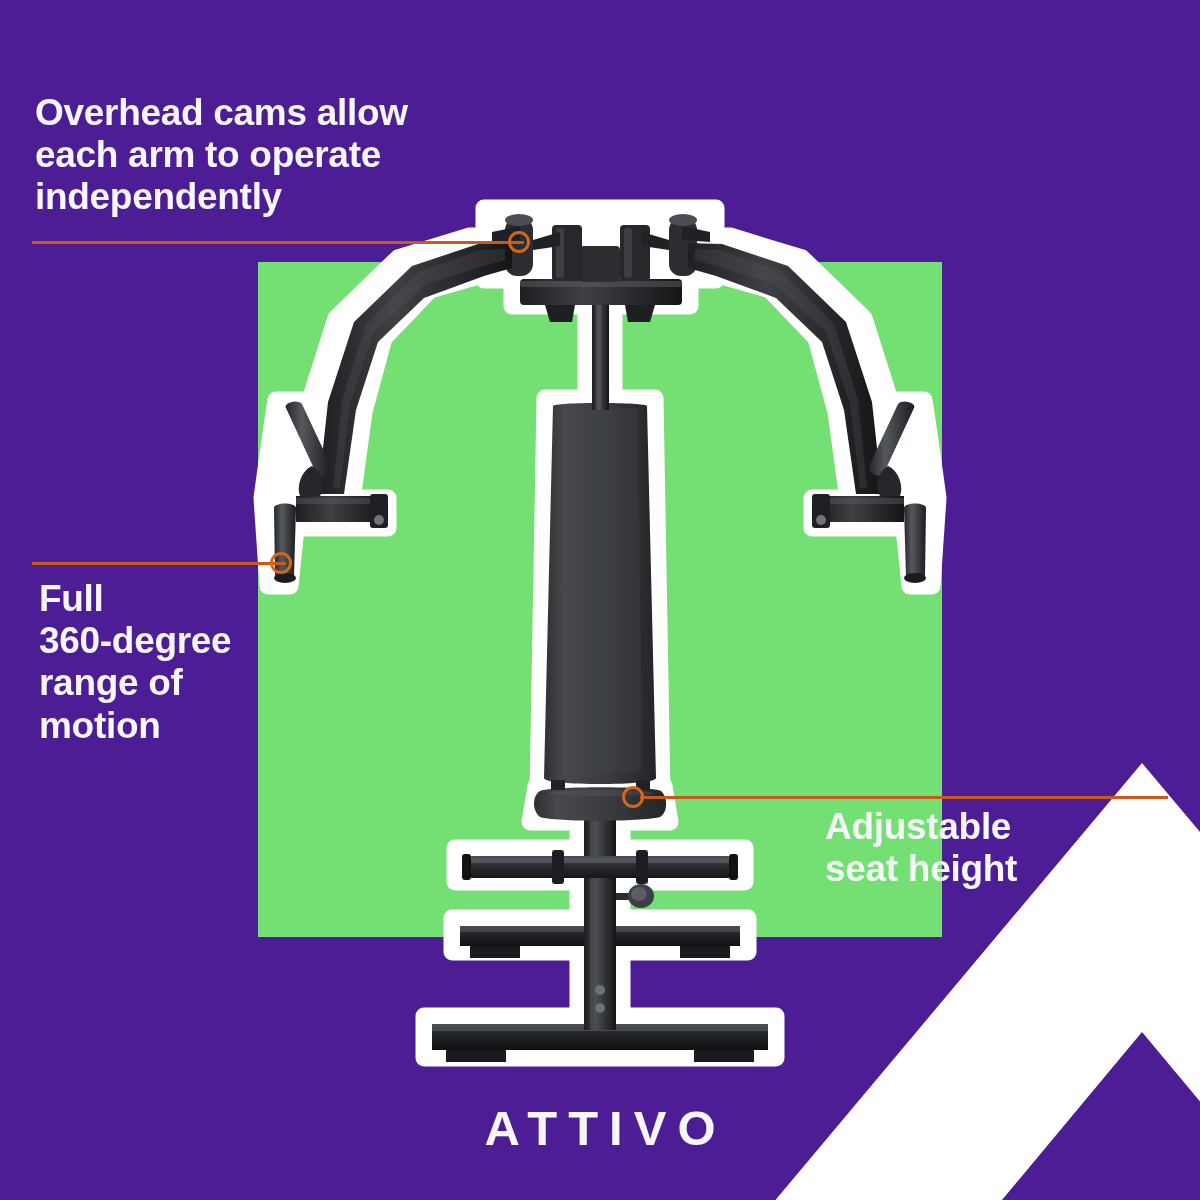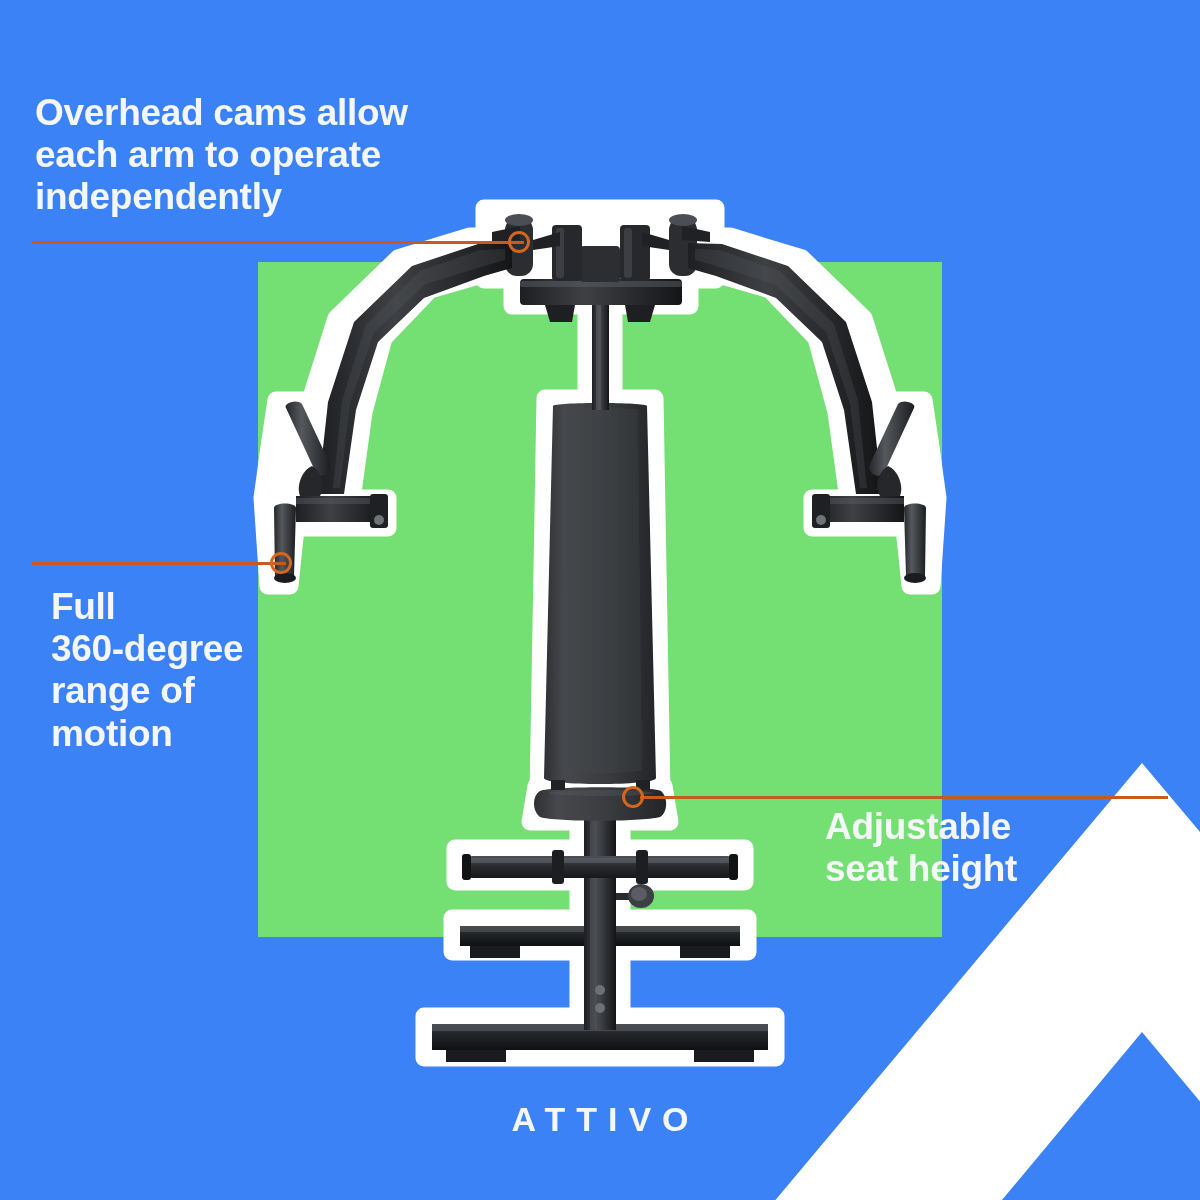--- a/index.html
+++ b/index.html
@@ -13,7 +13,7 @@
   #stage {
     position:absolute; left:0; top:0;
     width:1200px; height:1200px;
-    background:#3b82f6;
+    background:#4c1d95;
     overflow:hidden;
   }
 

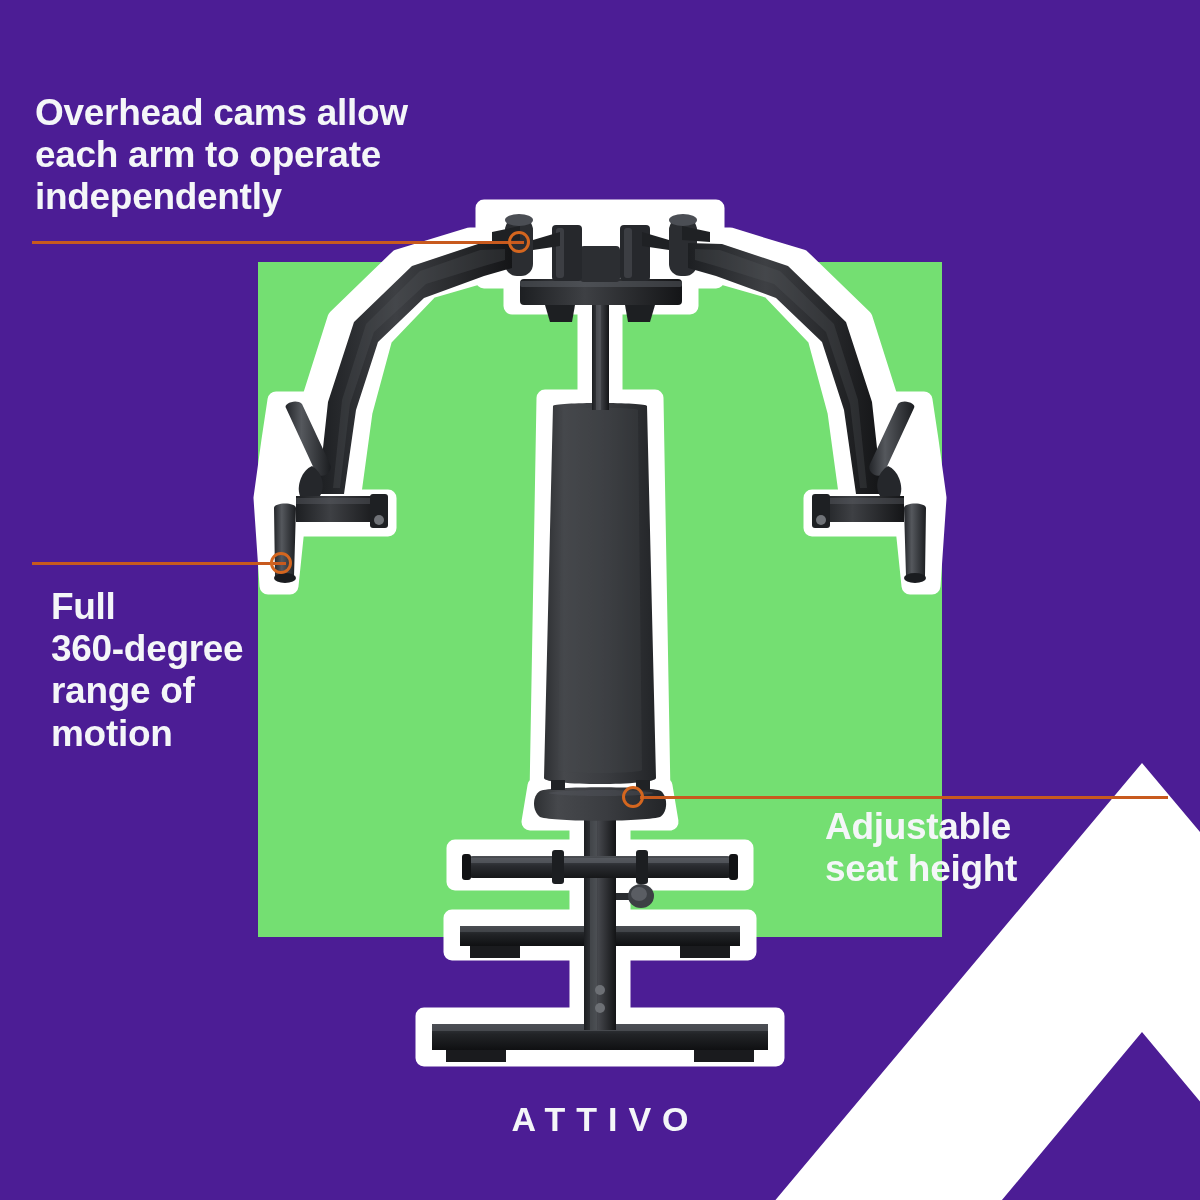--- a/index.html
+++ b/index.html
@@ -35,7 +35,7 @@
     white-space:pre-line;
   }
   #callout-cams   { left:35px; top:92px;  width:470px; font-size:37px; }
-  #callout-range  { left:51px; top:578px; width:270px; font-size:37px;margin-top:8px; }
+  #callout-range  { left:39px; top:578px; width:270px; font-size:37px; }
   #callout-seat   { right:35px; top:806px; width:340px; font-size:37px; text-align:left; }
 
   

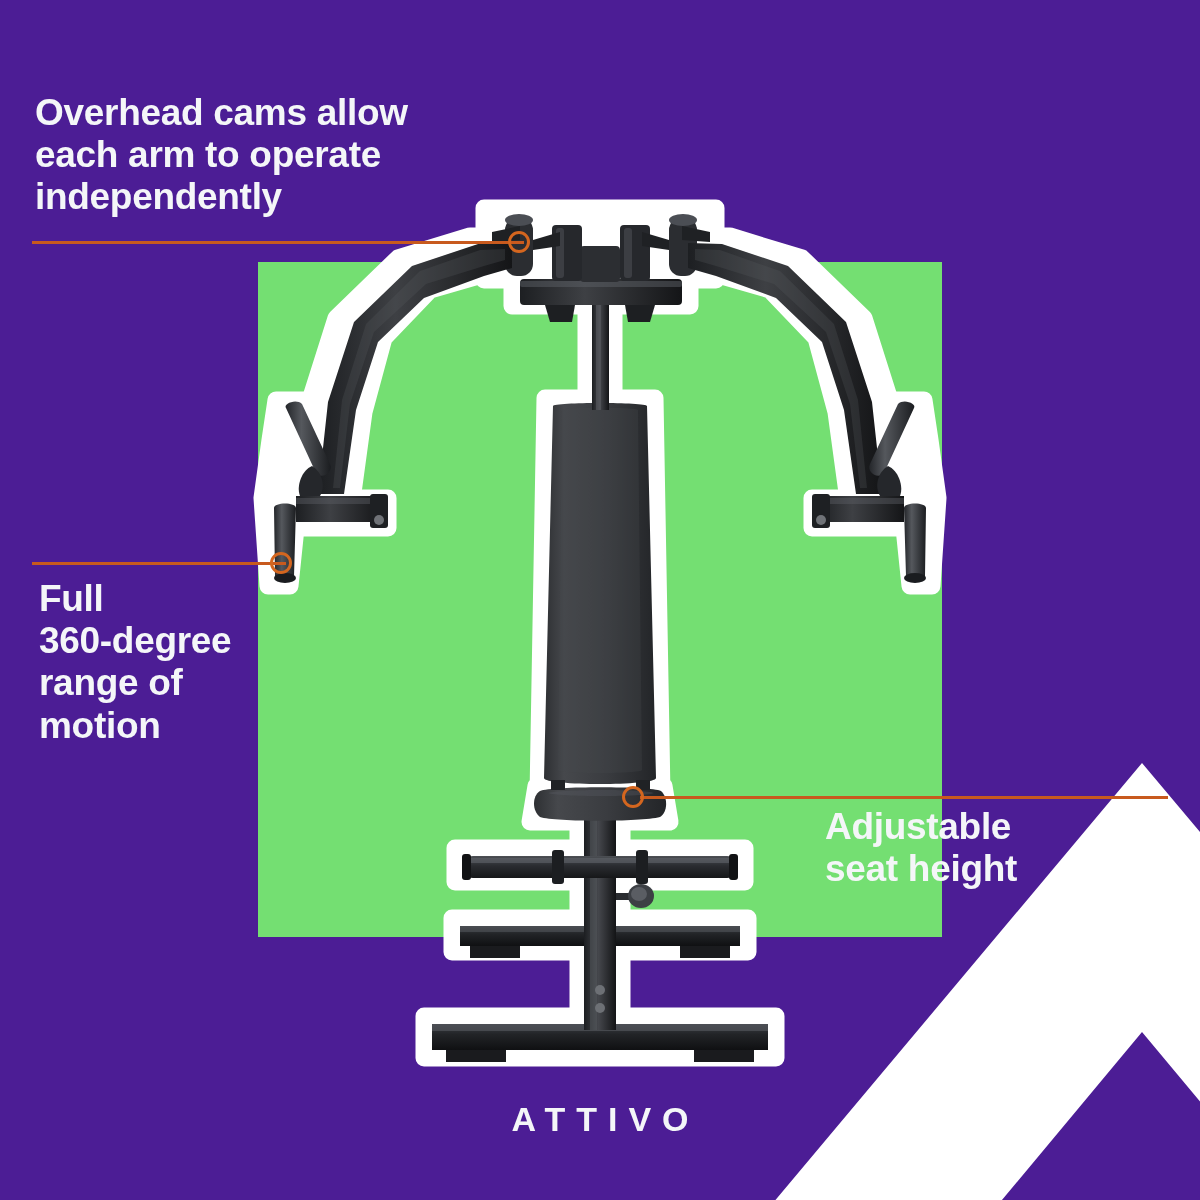--- a/index.html
+++ b/index.html
@@ -65,7 +65,7 @@
     width:1200px;
     text-align:center;
     color:#f4f6f8;
-    font-size:34px;
+    font-size:49px;
     font-weight:700;
     letter-spacing:11px;
     text-indent:11px;

